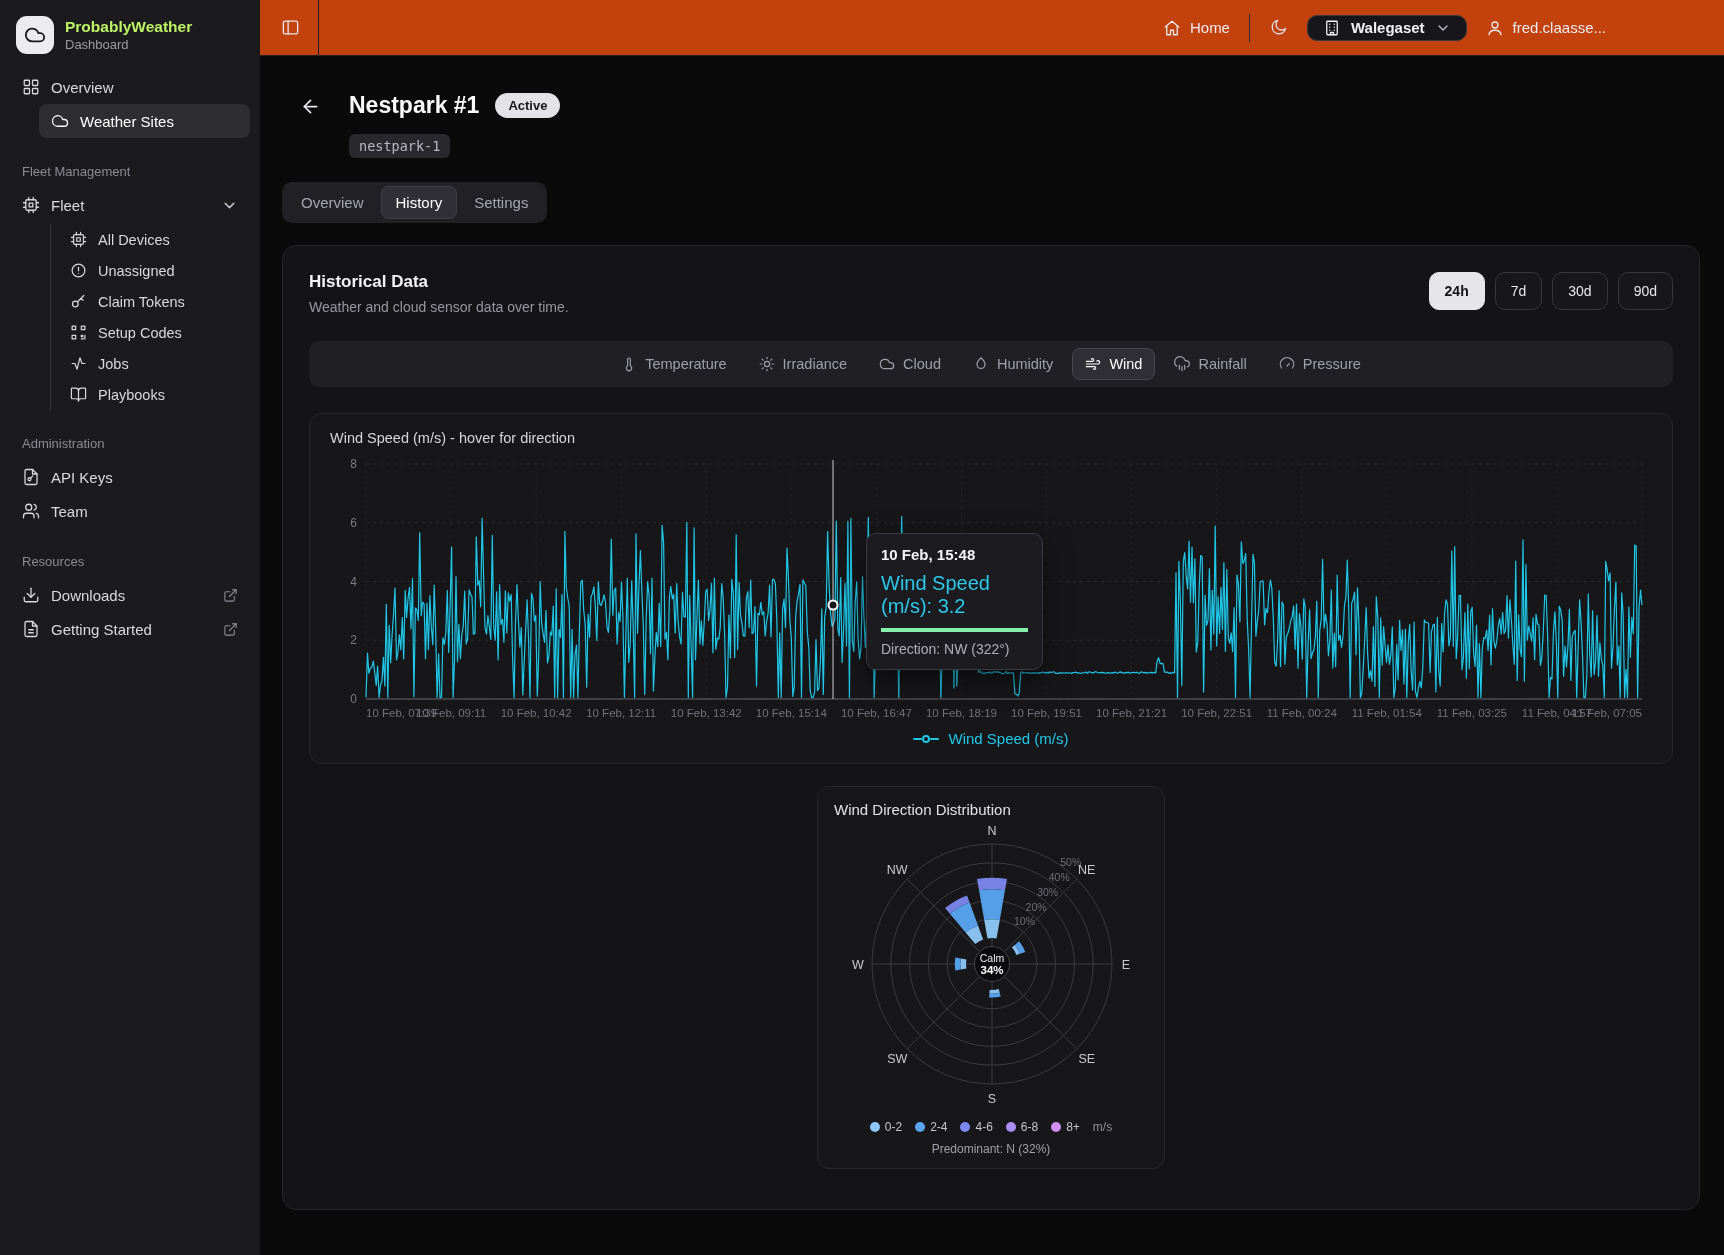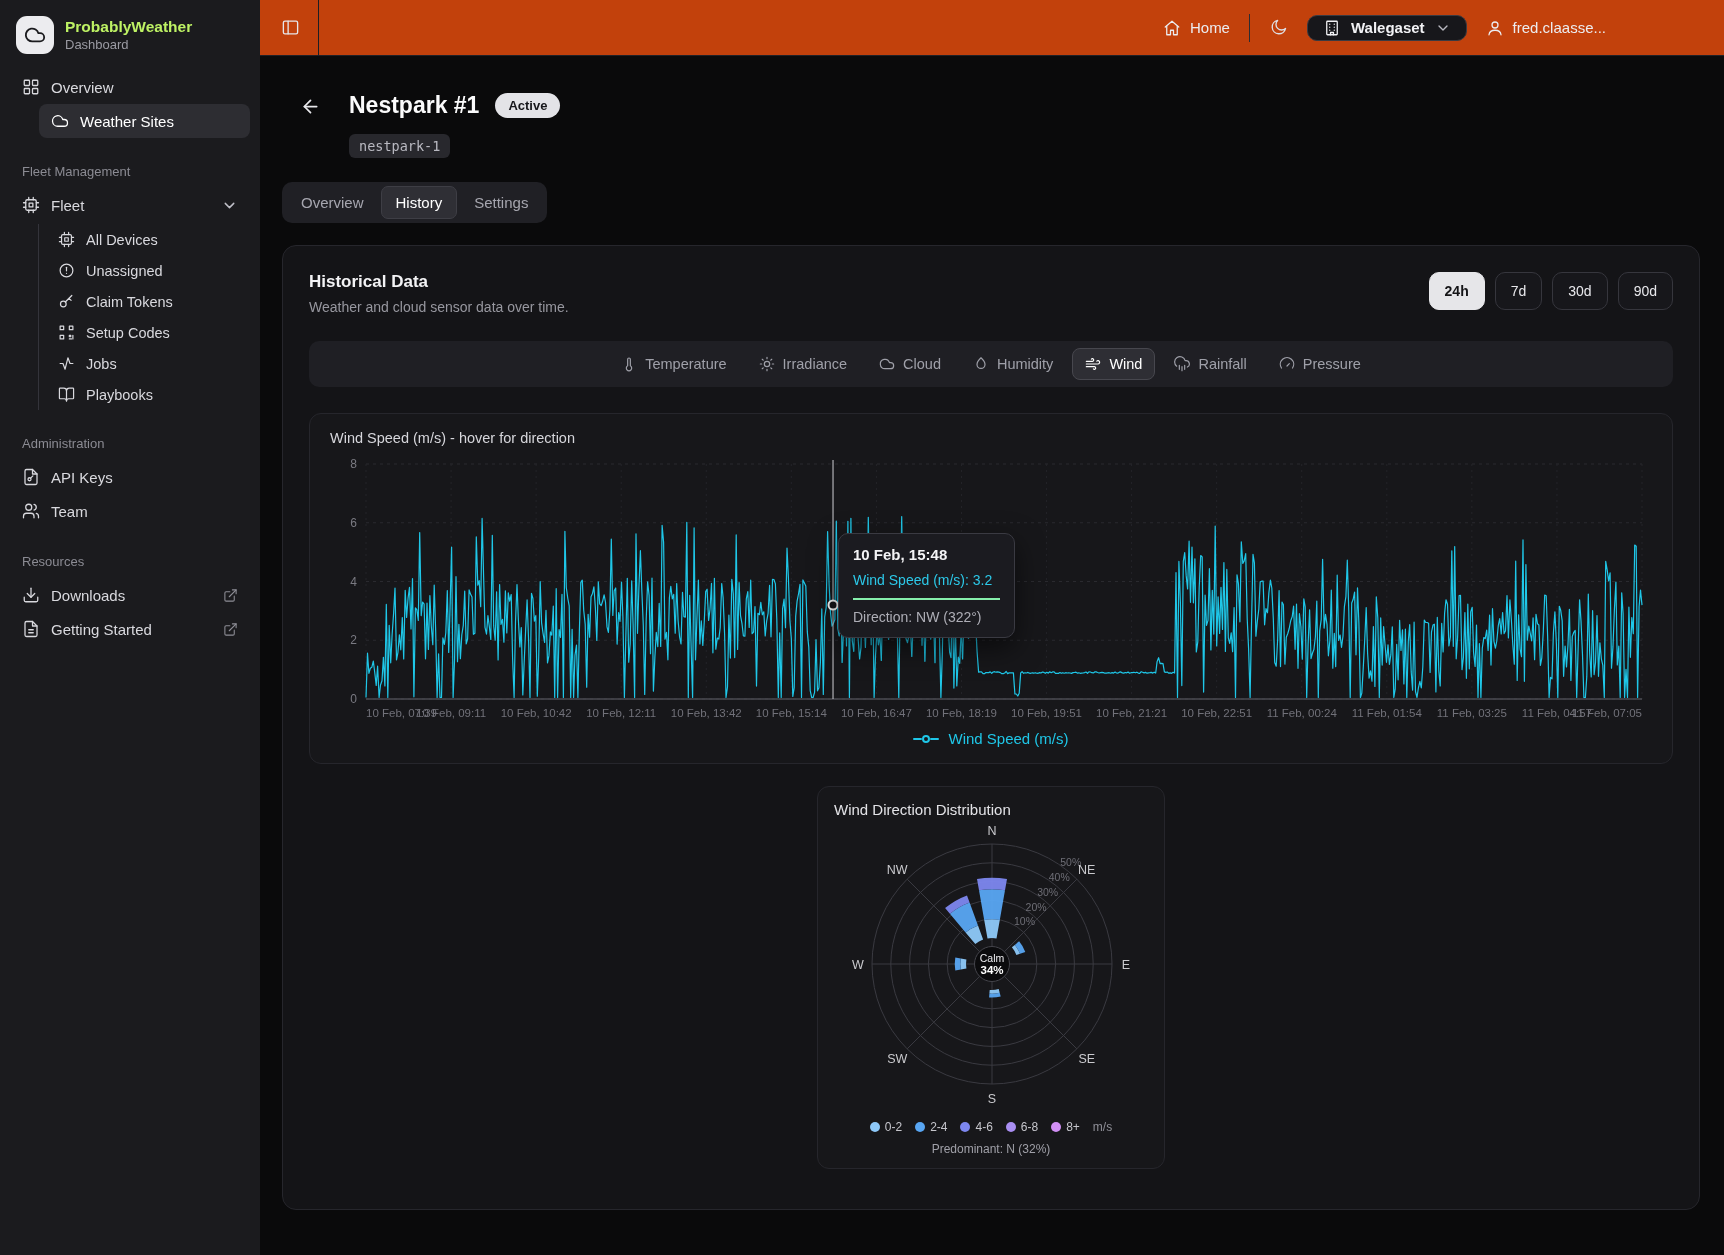--- a/index.html
+++ b/index.html
@@ -28,7 +28,7 @@
   .s-ext { margin-left:auto; display:flex; color:#8e8e96; }
   .s-section { margin-top:26px; }
   .s-section-label { font-size:13px; color:#8b8b93; padding:0 12px; margin-bottom:9px; }
-  .s-sub { margin-left:28px; border-left:1px solid #34343b; padding-left:7px; margin-top:2px; }
+  .s-sub { margin-left:40px; border-left:1px solid #34343b; padding-left:7px; margin-top:2px; }
   .s-sub .s-item { height:31px; font-size:14.5px; }
 
   

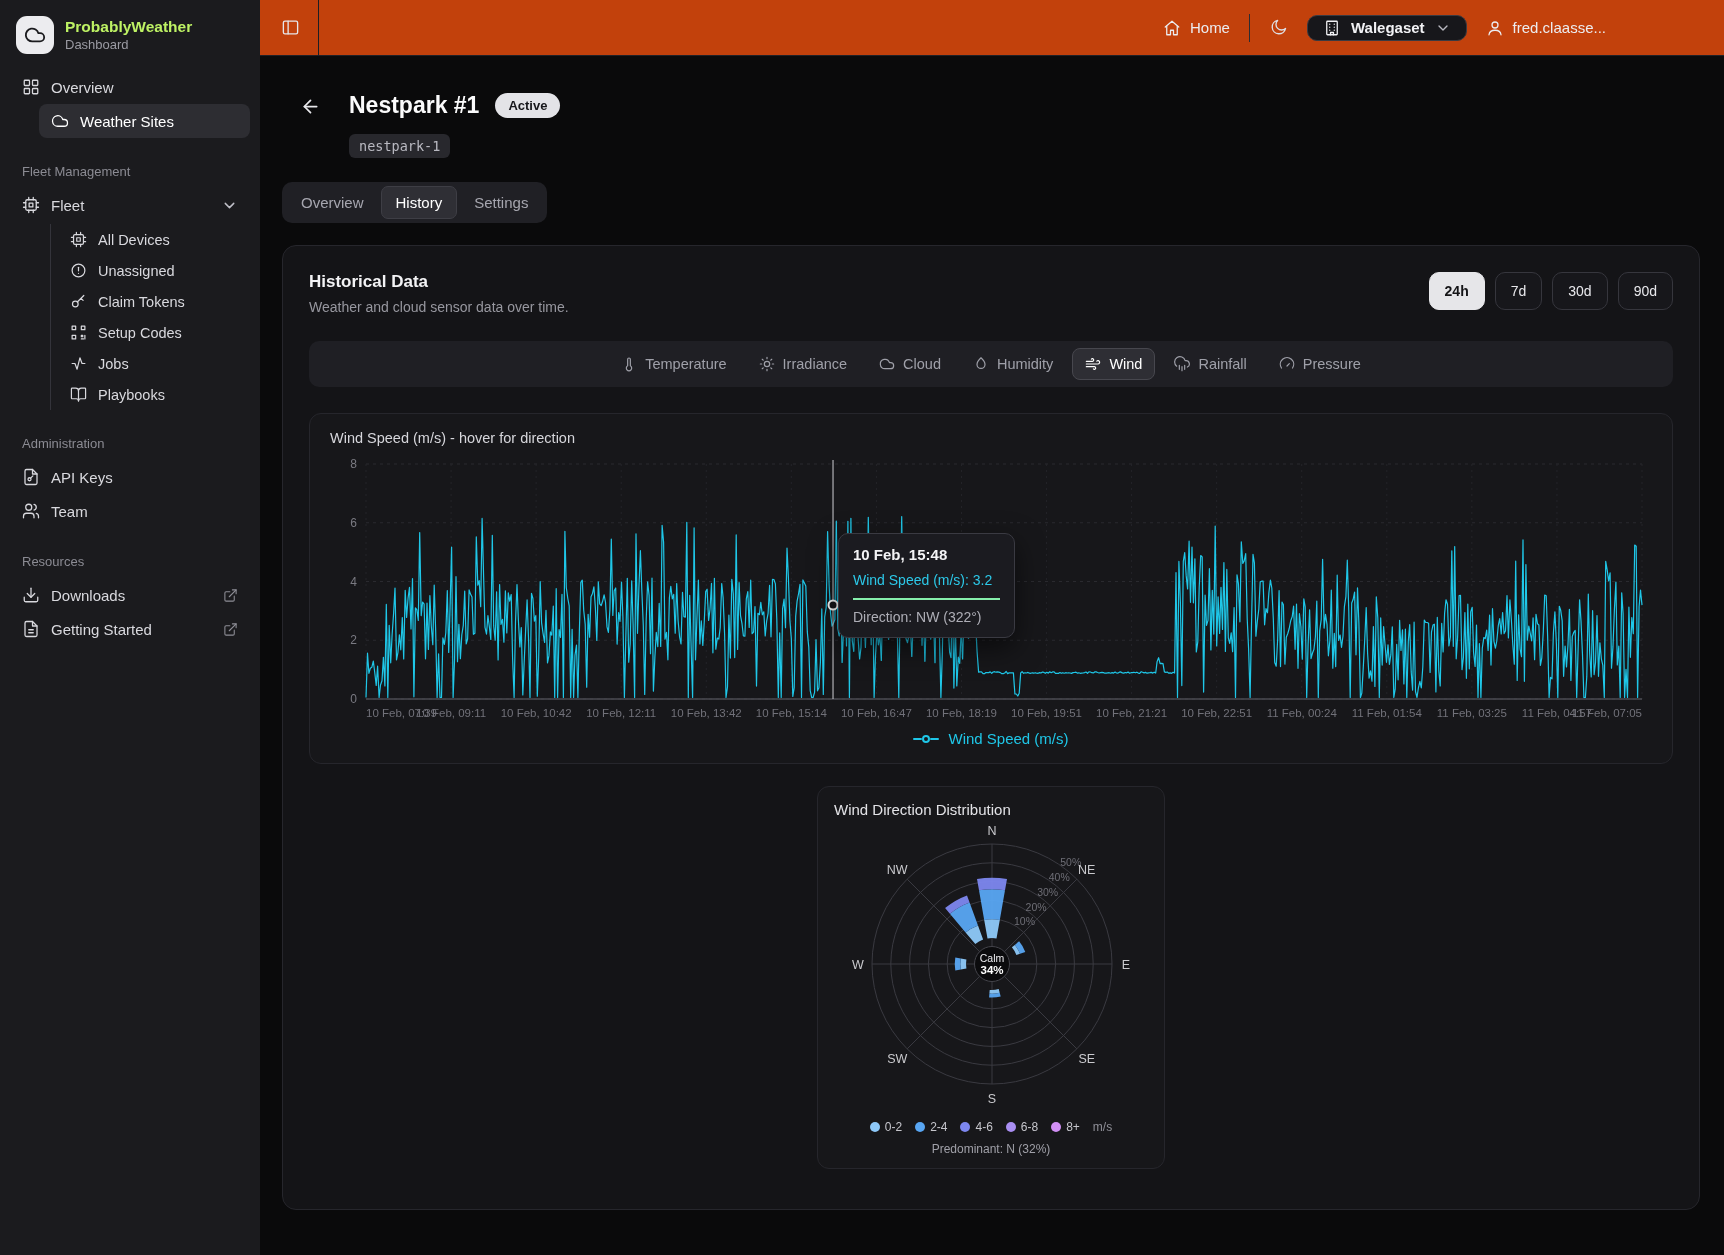--- a/index.html
+++ b/index.html
@@ -85,7 +85,7 @@
   .chart-title { font-size:14.5px; color:#d6d6db; }
   .chart-wrap { position:relative; margin-top:10px; }
   svg.chart { display:block; }
-  .tooltip { position:absolute; left:508px; top:77px; width:177px; background:#1b1b20;
+  .tooltip { position:absolute; left:536px; top:77px; width:177px; background:#1b1b20;
     border:1px solid #3a3a42; border-radius:10px; padding:12px 14px;
     box-shadow:0 10px 28px rgba(0,0,0,.55); }
   .tt-title { font-size:15px; font-weight:bold; color:#f4f4f6; }

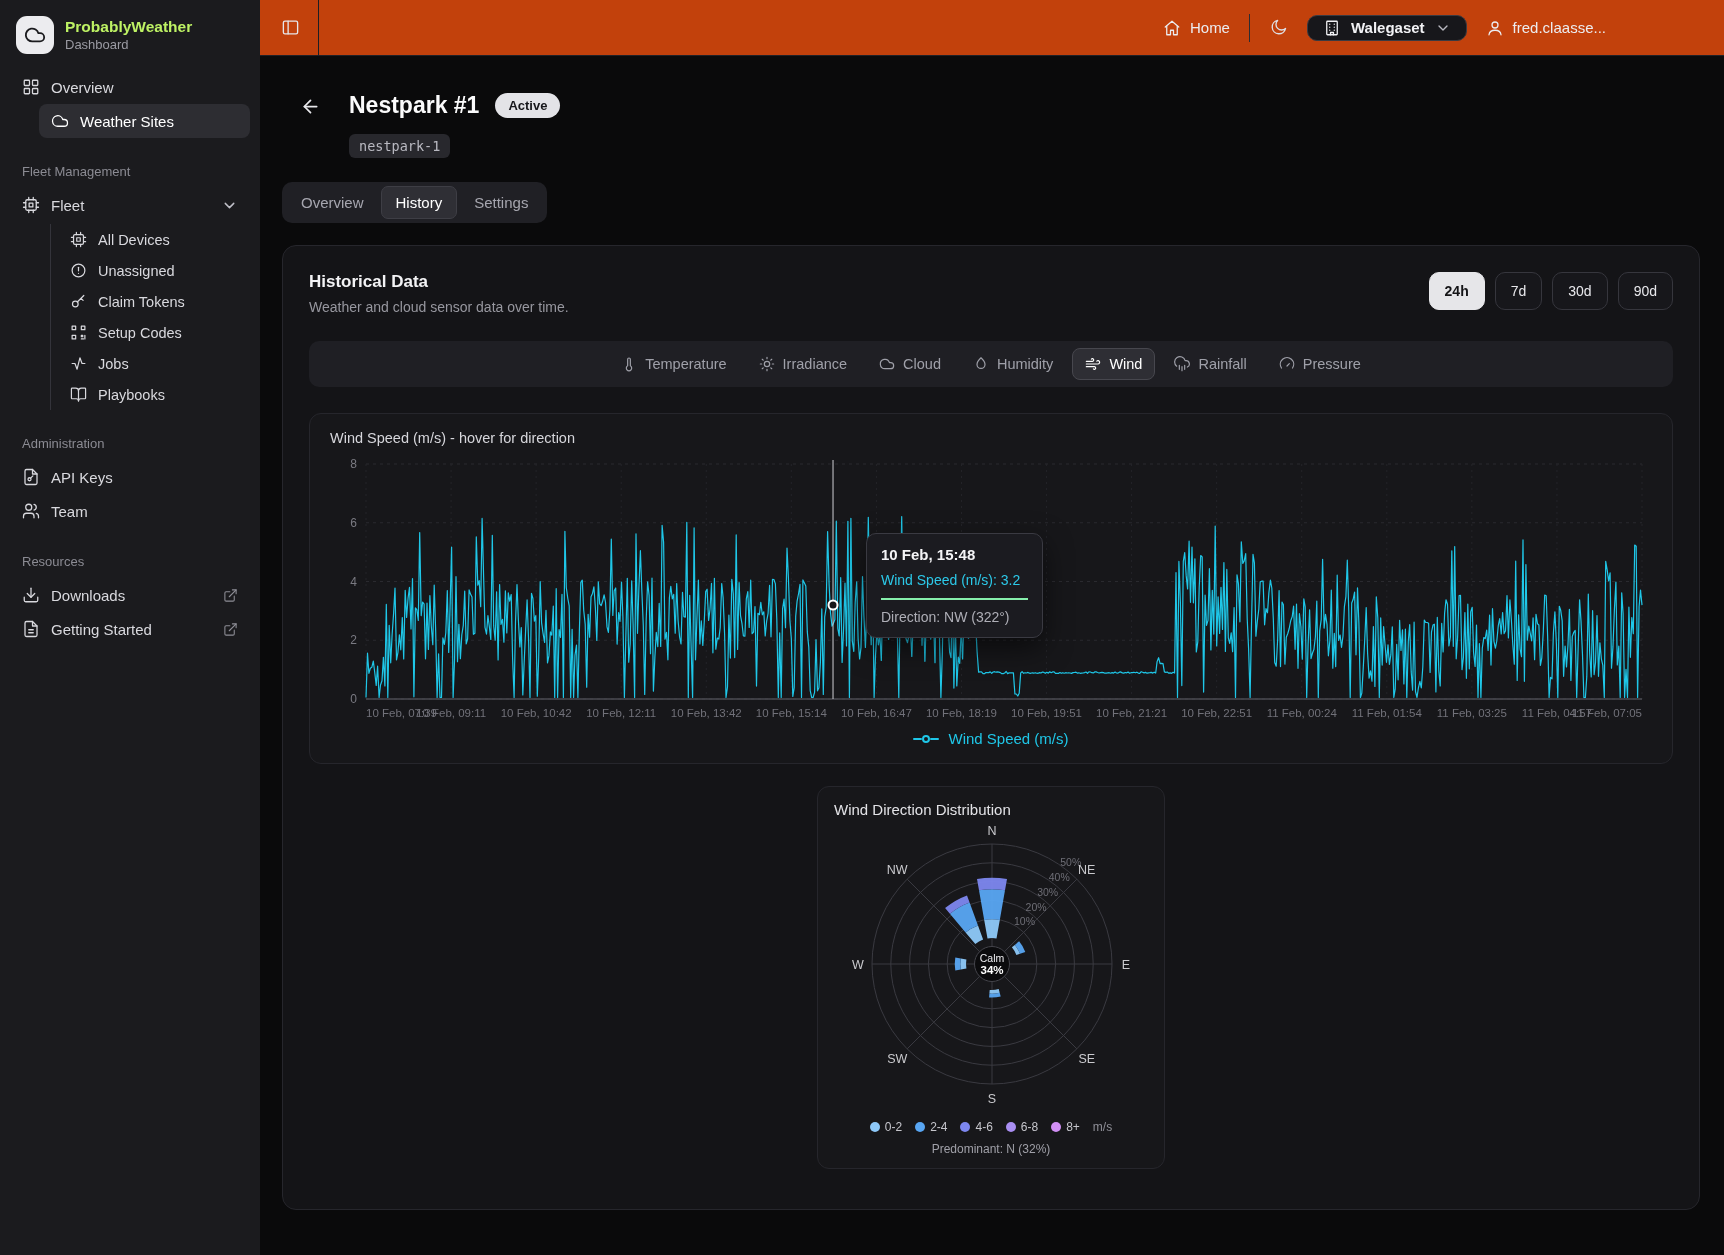--- a/index.html
+++ b/index.html
@@ -89,8 +89,8 @@
     border:1px solid #3a3a42; border-radius:10px; padding:12px 14px;
     box-shadow:0 10px 28px rgba(0,0,0,.55); }
   .tt-title { font-size:15px; font-weight:bold; color:#f4f4f6; }
-  .tt-val { font-size:14px; color:#2cc9e9; margin-top:9px; padding-bottom:10px;
-    border-bottom:2px solid #86efac; }
+  .tt-val { font-size:20px; color:#2cc9e9; margin-top:9px; padding-bottom:10px;
+    border-bottom:4px solid #86efac; }
   .tt-dir { font-size:14px; color:#aeaeb6; margin-top:9px; }
   .chart-legend { display:flex; justify-content:center; align-items:center; gap:9px;
     color:#1fc7e8; font-size:15px; margin:2px 0 8px; }

